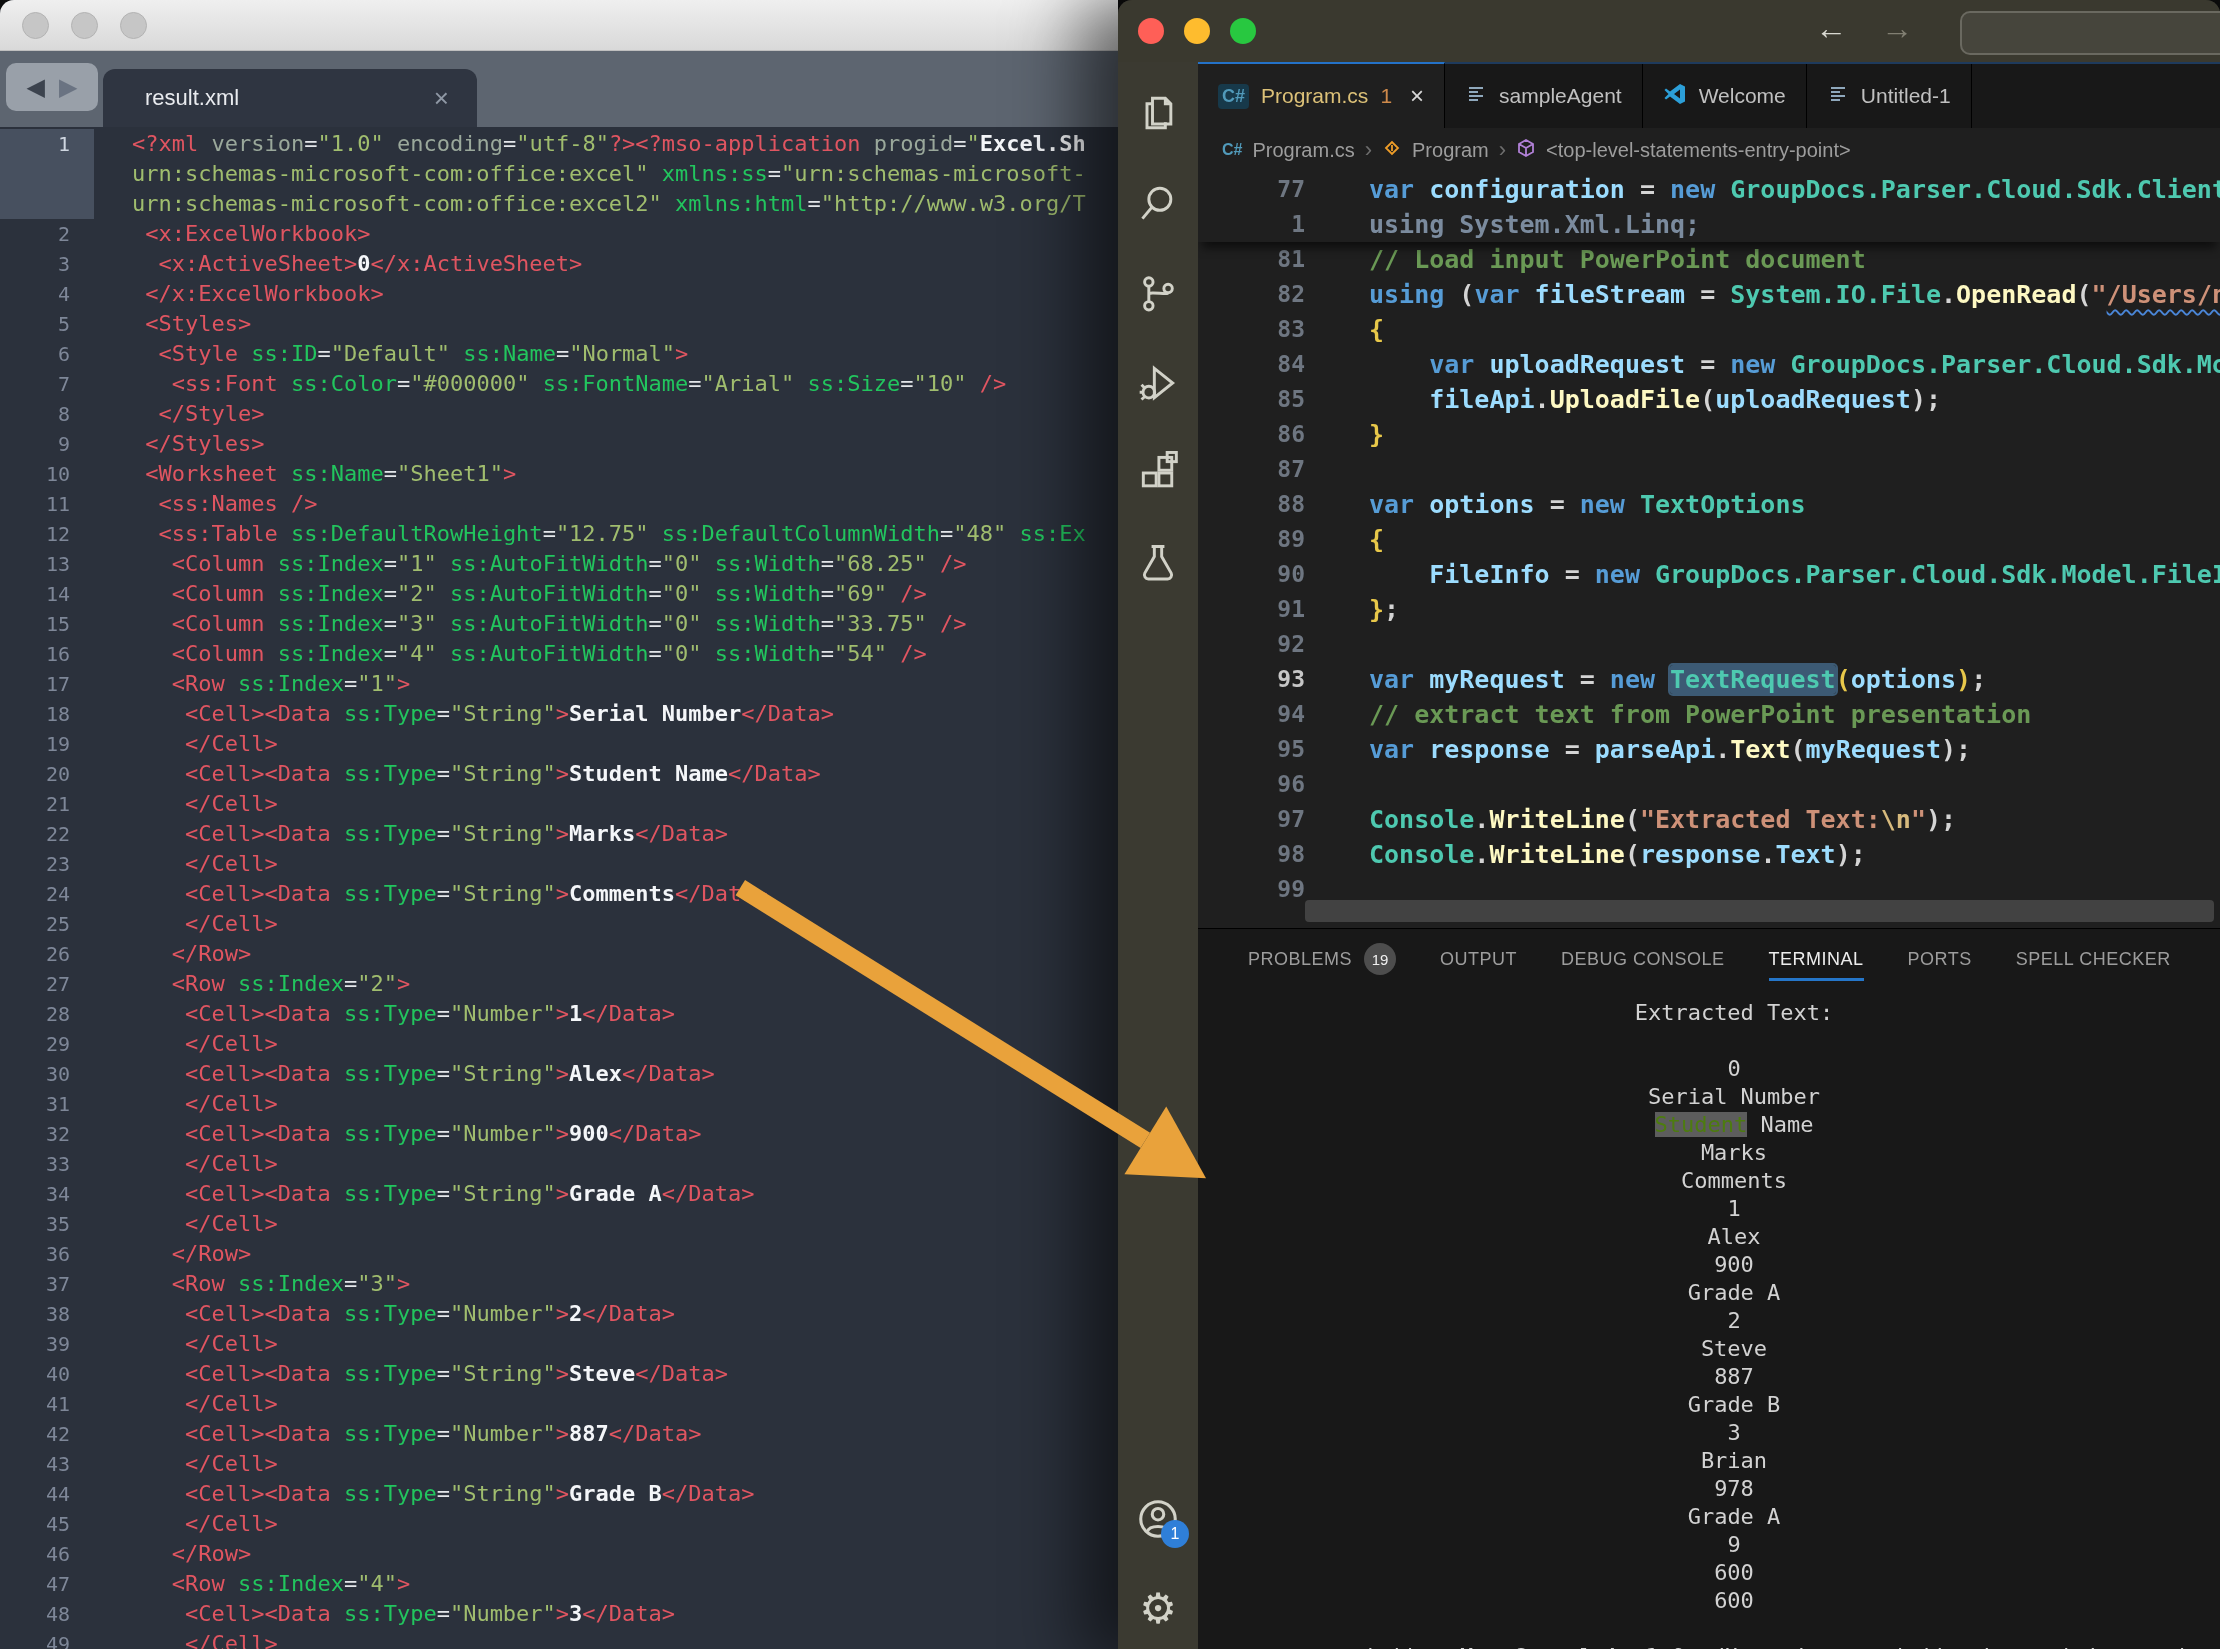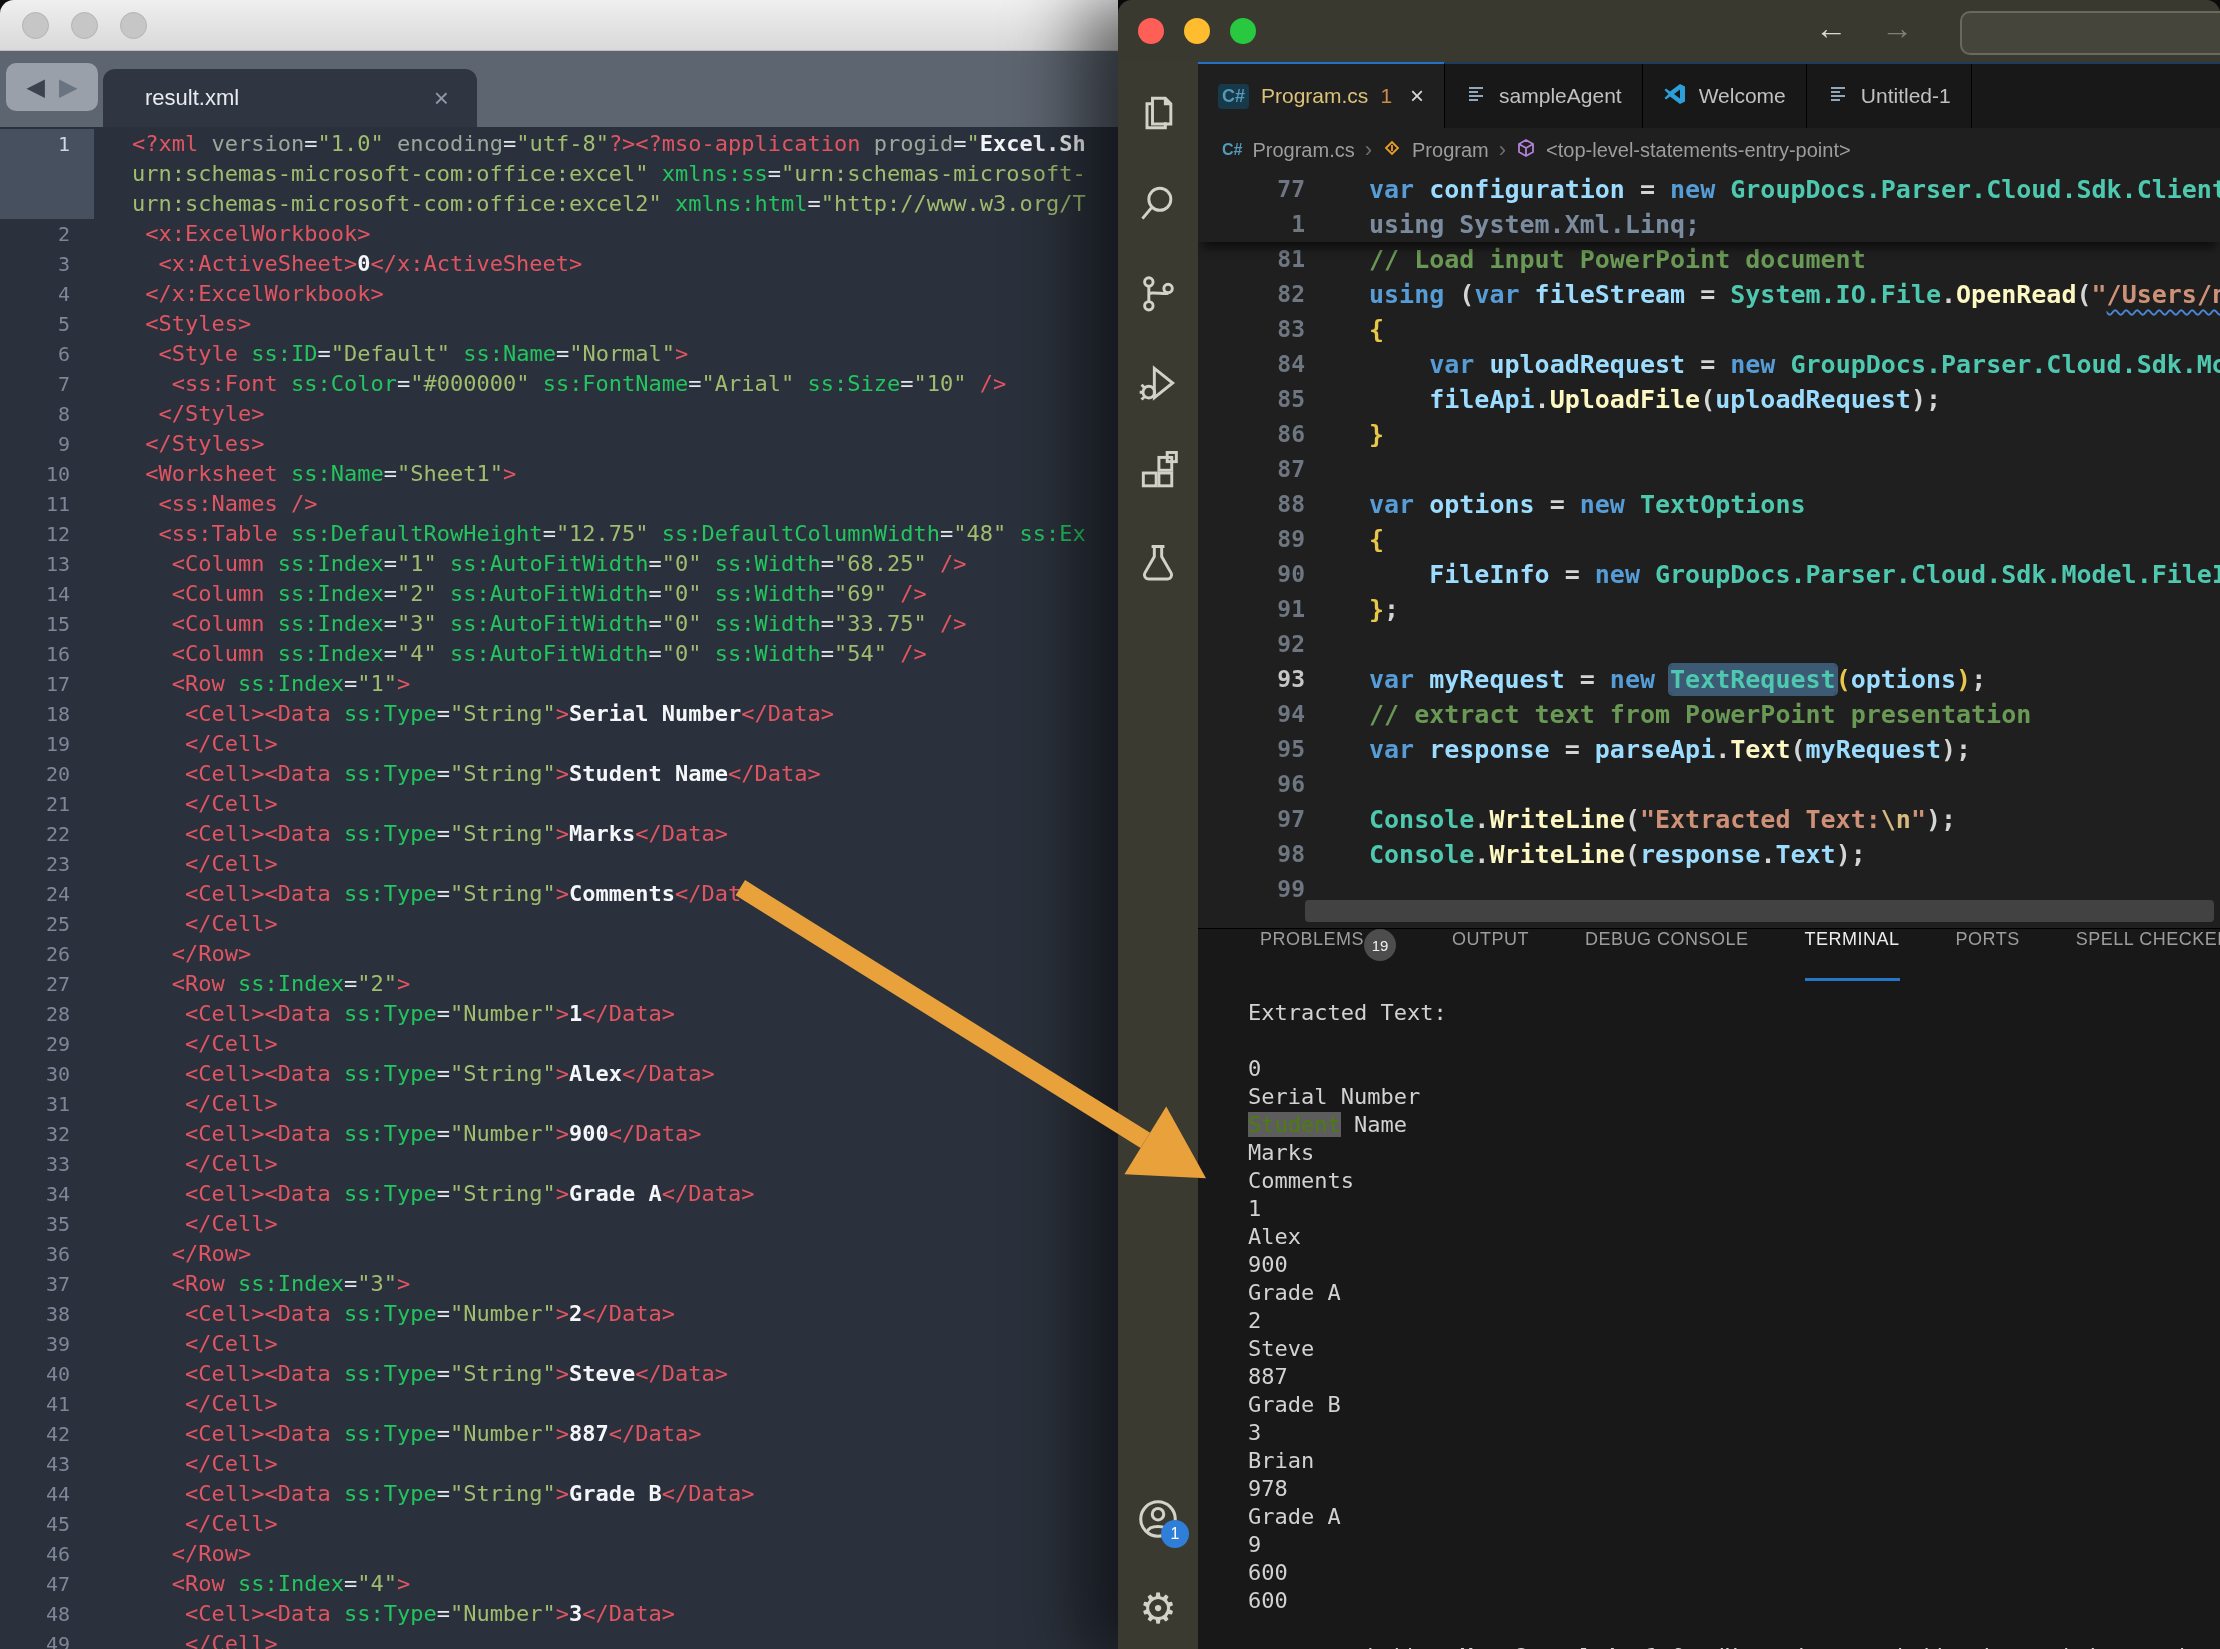--- a/index.html
+++ b/index.html
@@ -62,7 +62,7 @@
   .hscroll{position:absolute;left:107px;right:6px;bottom:6px;height:22px;background:rgba(95,95,95,.55);border-radius:4px;}
   .panel{flex:1;background:#181818;border-top:1px solid #000;display:flex;flex-direction:column;min-height:0;}
   .panel-tabs{height:60px;display:flex;align-items:center;gap:44px;padding-left:50px;flex:0 0 60px;white-space:nowrap;}
-  .ptab{position:relative;font-size:18px;letter-spacing:0.5px;color:#9d9d9d;display:flex;height:100%;margin-left:12px;}
+  .ptab{position:relative;font-size:18px;letter-spacing:0.5px;color:#9d9d9d;display:flex;align-items:center;gap:12px;height:100%;}
   .ptab.active{color:#ededed;}
   .ptab.active:after{content:"";position:absolute;left:0;right:0;bottom:8px;height:3px;background:#2576c9;}
   .pbadge{background:#4d4d4d;color:#f0f0f0;border-radius:50%;width:32px;height:32px;display:flex;align-items:center;justify-content:center;font-size:15px;letter-spacing:0;}

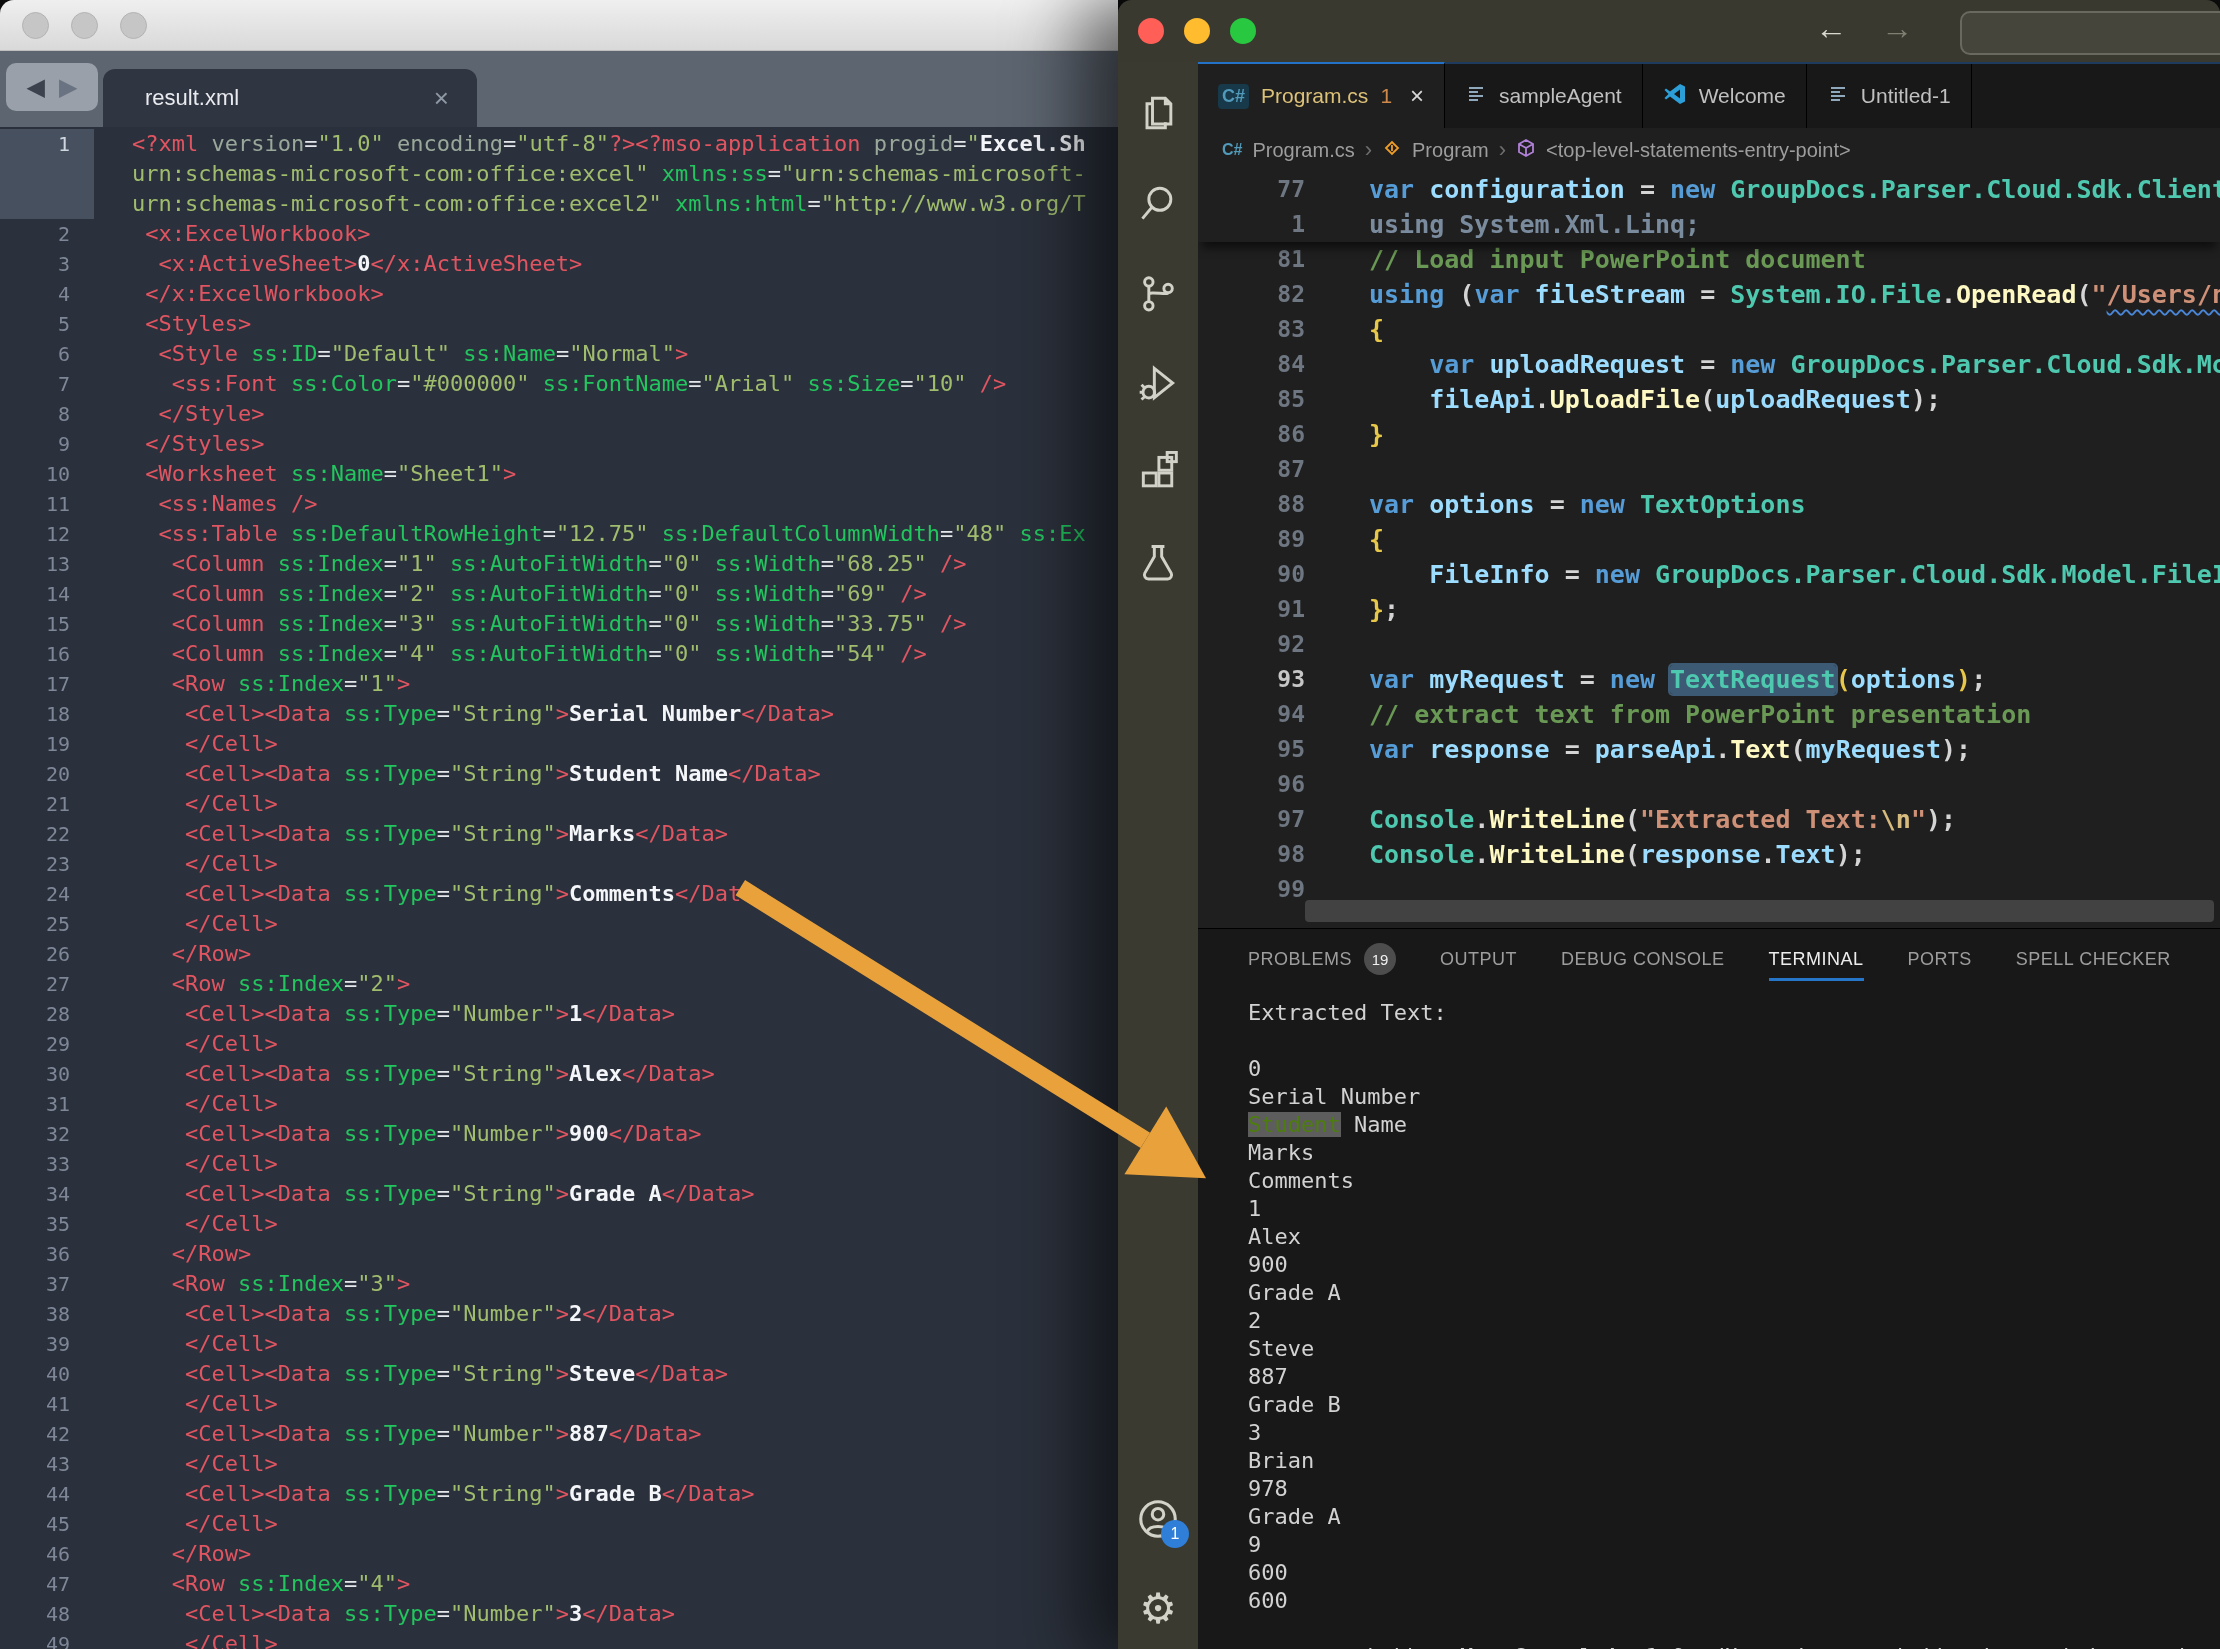--- a/index.html
+++ b/index.html
@@ -67,7 +67,7 @@
   .ptab.active:after{content:"";position:absolute;left:0;right:0;bottom:8px;height:3px;background:#2576c9;}
   .pbadge{background:#4d4d4d;color:#f0f0f0;border-radius:50%;width:32px;height:32px;display:flex;align-items:center;justify-content:center;font-size:15px;letter-spacing:0;}
   .term{flex:1;padding:10px 0 0 50px;font-family:"DejaVu Sans Mono",monospace;font-size:22px;color:#d2d2d2;overflow:hidden;}
-  .term .tline{height:28px;line-height:28px;white-space:pre;}
+  .term .tline{height:28px;line-height:28px;white-space:pre;text-align:center;}
   .tk-t{color:#d2d2d2;} .tk-thl{color:#4d7c0f;background:rgba(255,255,255,.3);}
   .tk-pc{color:#9d9d9d;}
   

